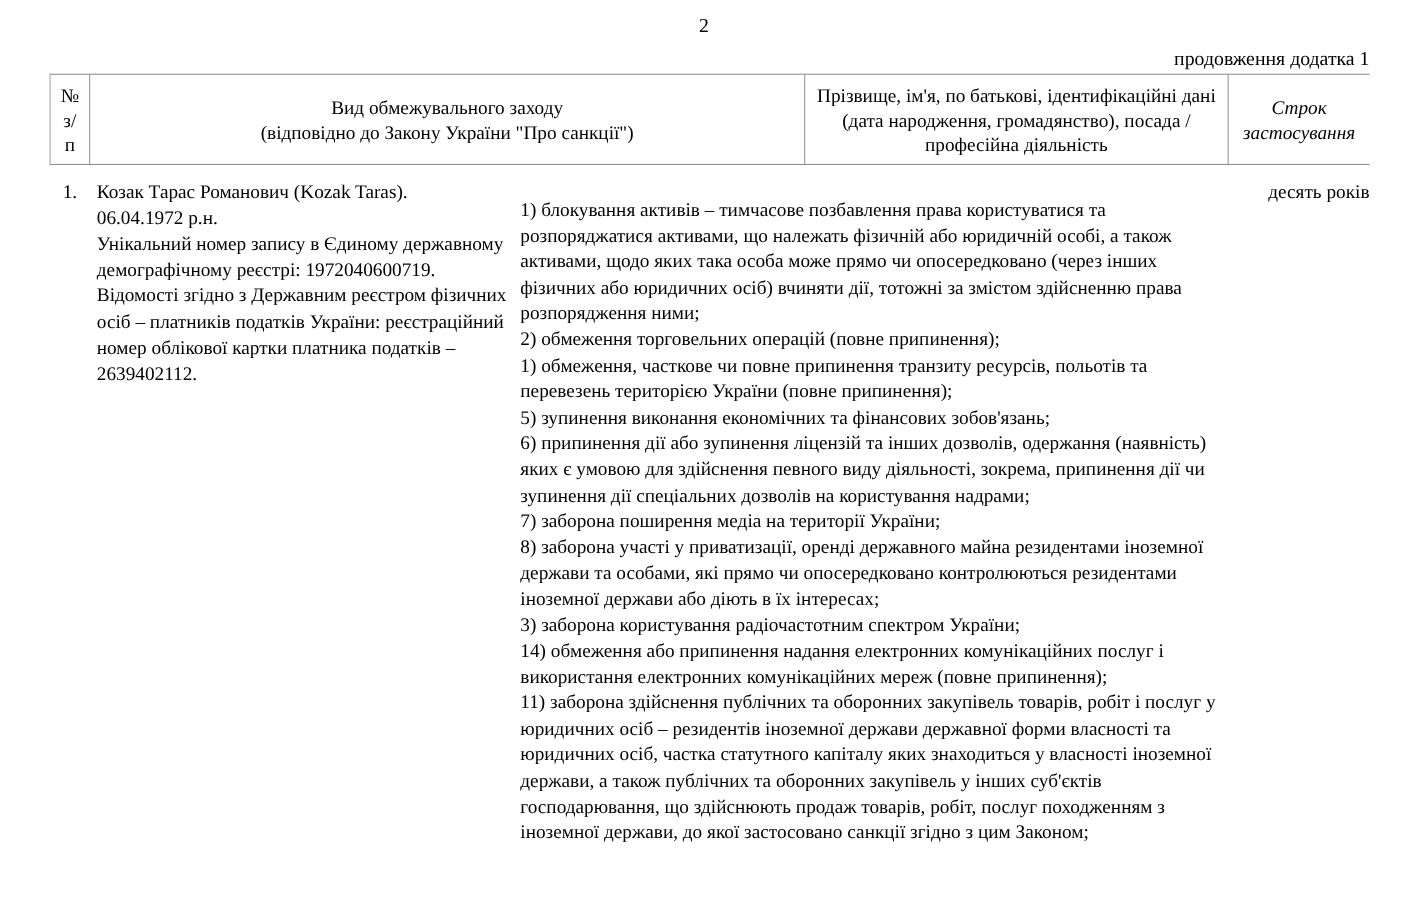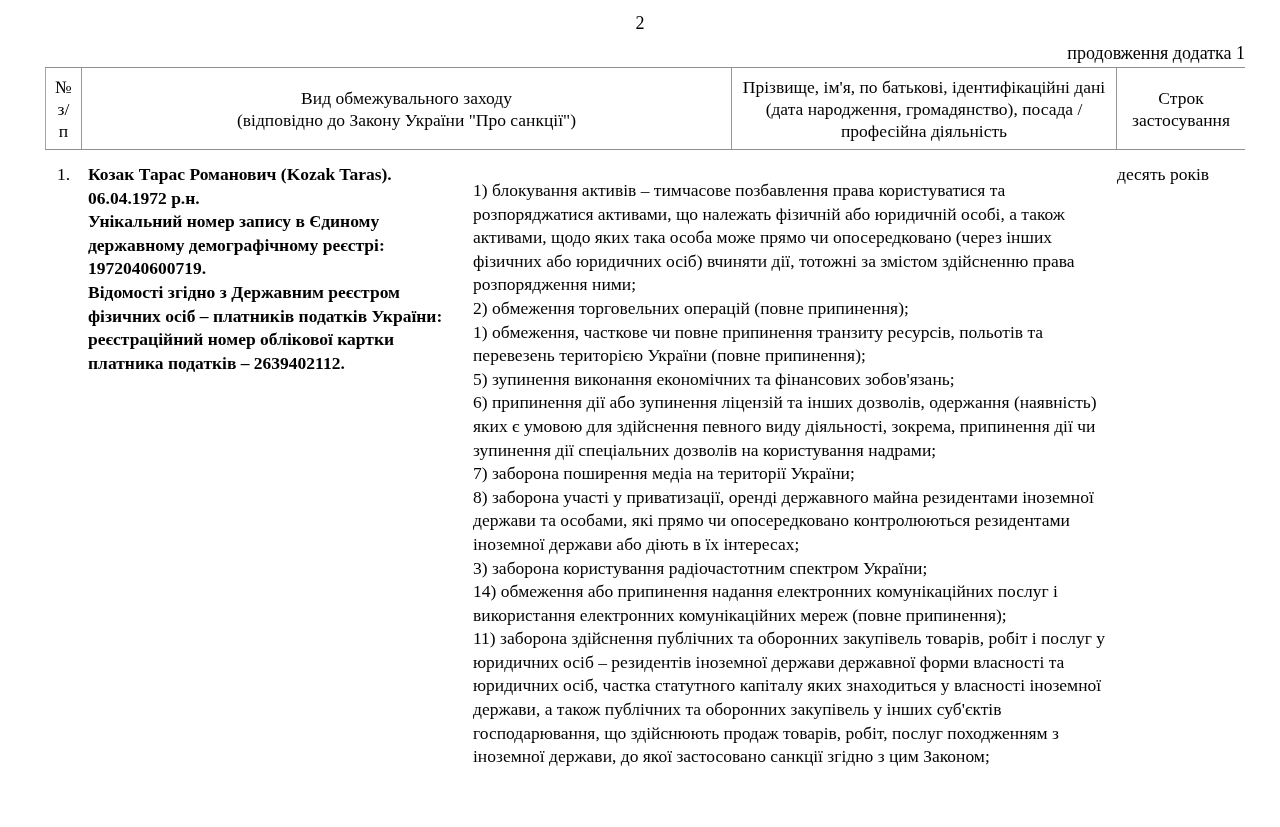--- a/index.html
+++ b/index.html
@@ -53,7 +53,7 @@
     padding: 2px 4px;
   }
   .th.first { border-left: 1.2px solid #a5a5a5; }
-  .th.last  { border-right: none; }
+  .th.last  { border-right: none; font-style: italic; }
   .col-num     { width: 37px; }
   .col-person  { width: 385px; }
   .col-measure { width: 650px; }

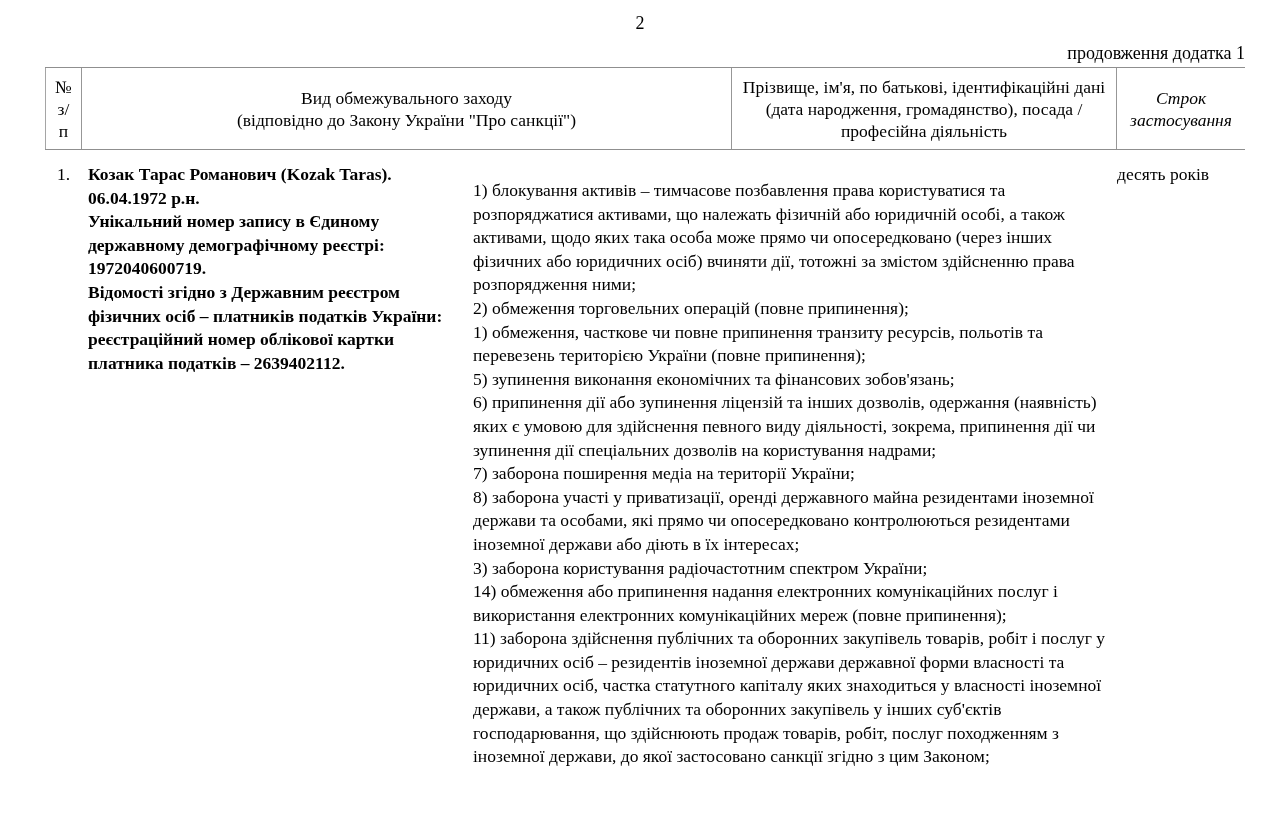--- a/index.html
+++ b/index.html
@@ -75,7 +75,6 @@
     width: 385px;
     padding-left: 6px;
     padding-right: 2px;
-    font-weight: bold;
   }
   .td-measures {
     width: 650px;

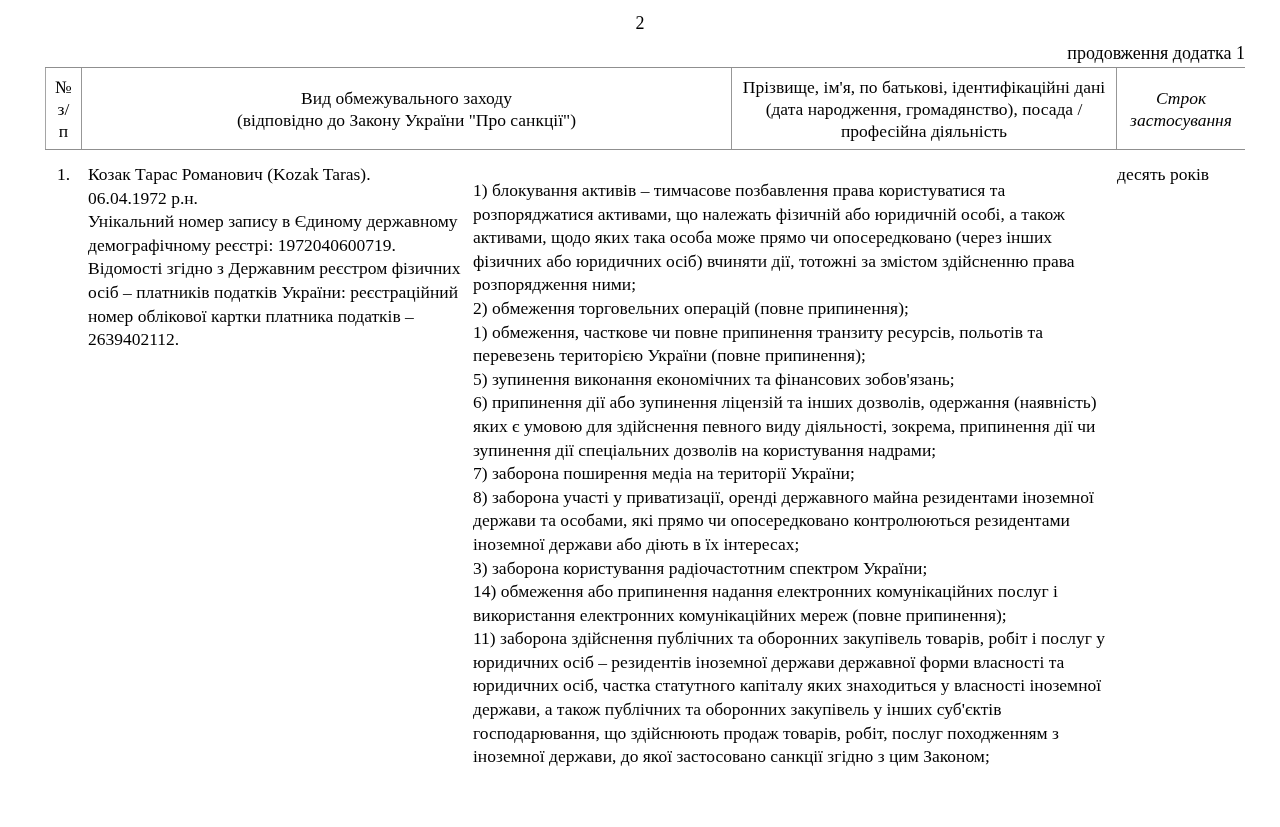--- a/index.html
+++ b/index.html
@@ -84,7 +84,7 @@
   }
   .td-term {
     width: 128px;
-    text-align: left;
+    text-align: right;
   }
 </style>
 </head>

